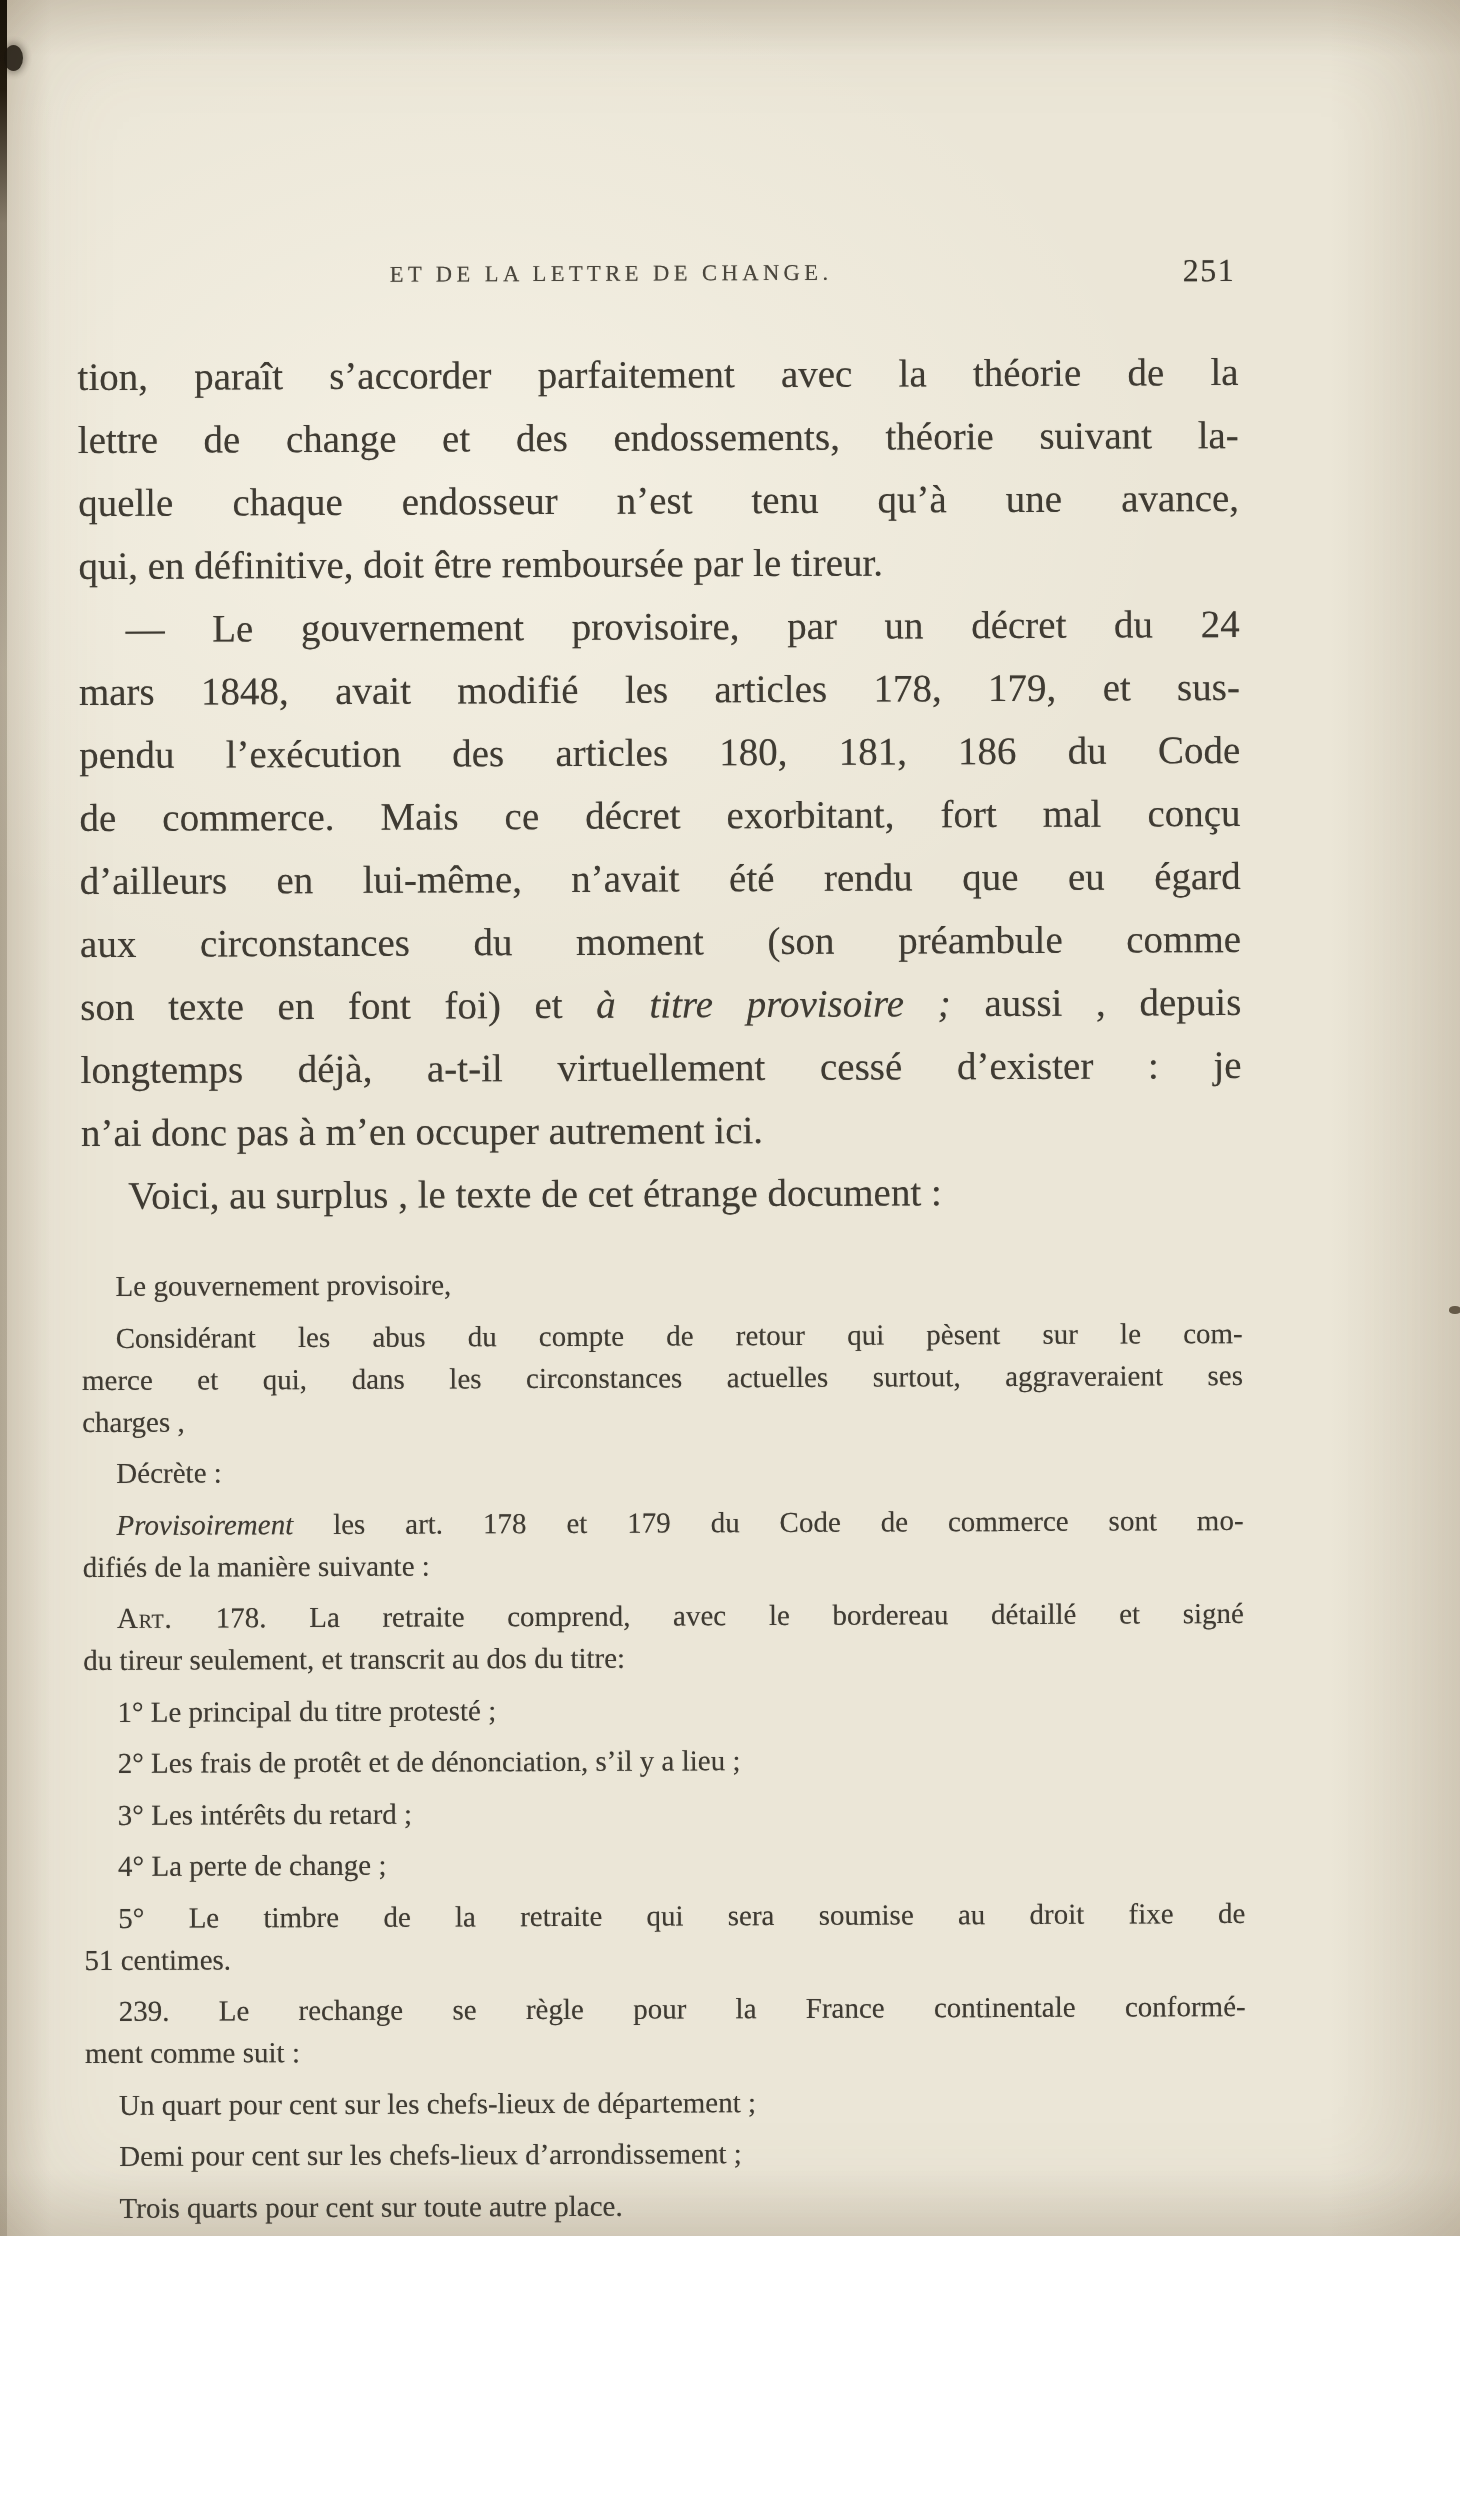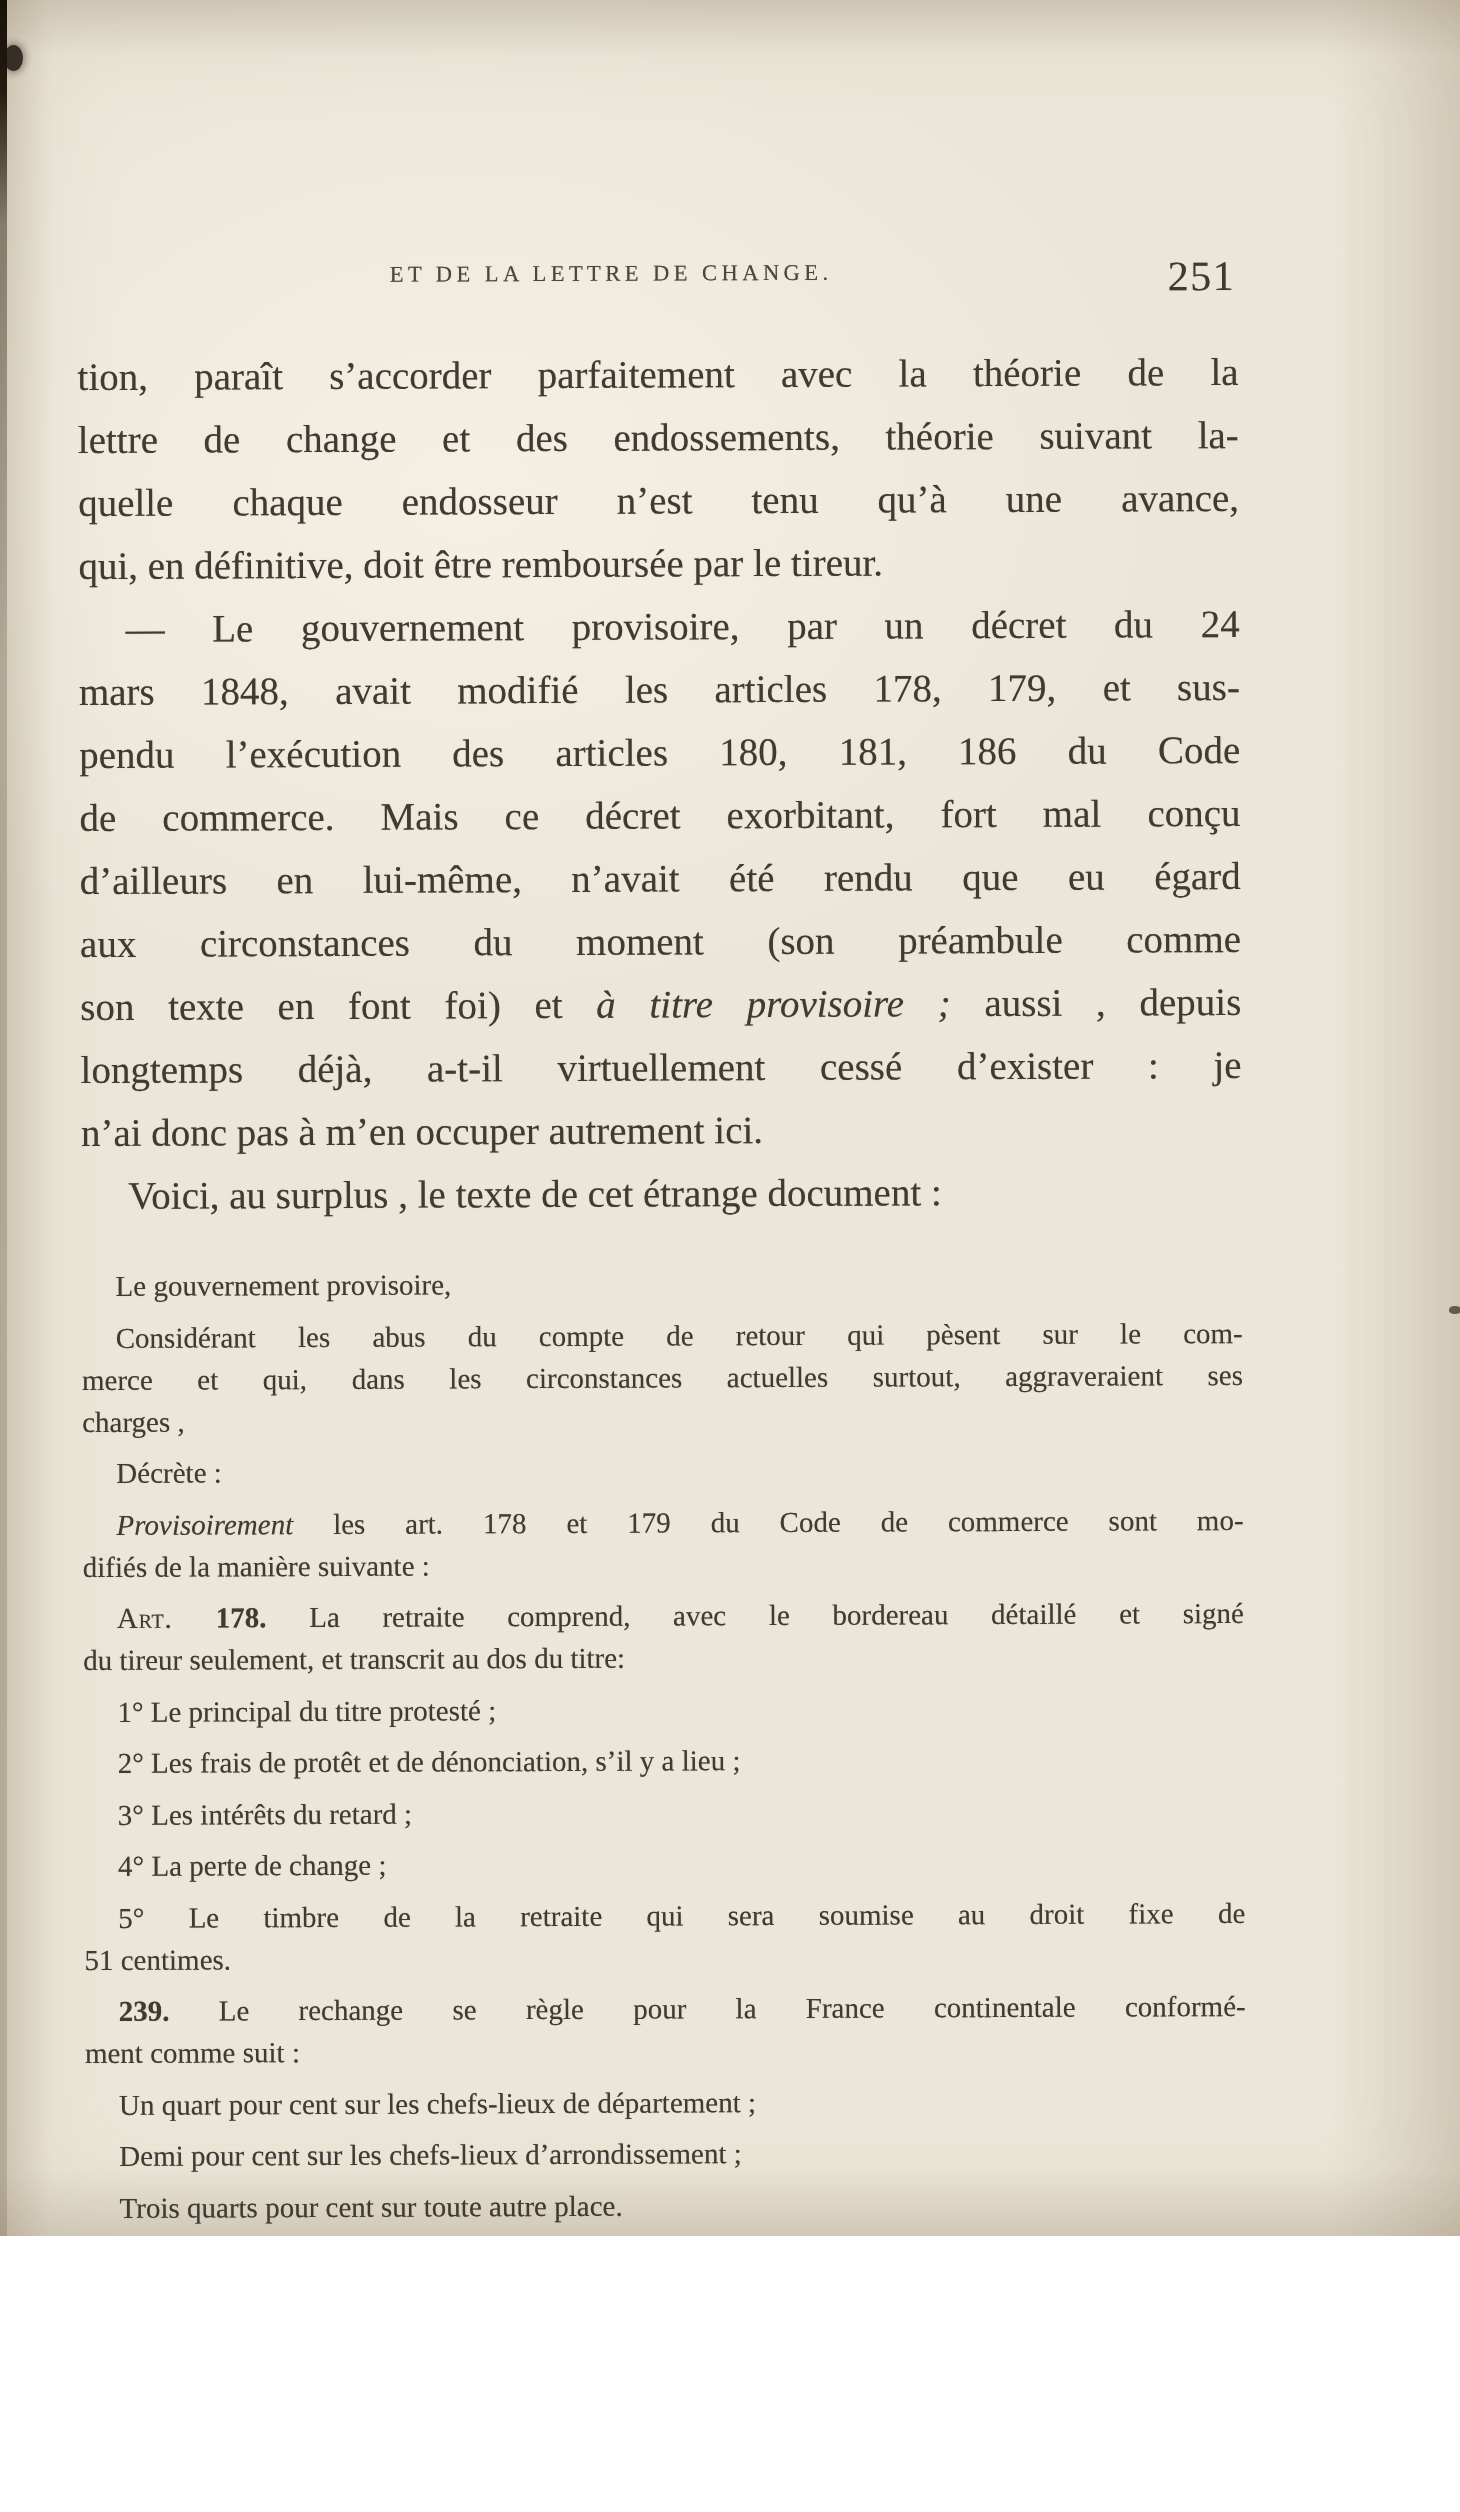--- a/index.html
+++ b/index.html
@@ -58,7 +58,7 @@
   }
   .page-number {
     position: absolute; right: 2.9px; top: 0;
-    font-size: 42px; letter-spacing: 1.5px; color: #3d3931;
+    font-size: 32px; letter-spacing: 1.5px; color: #3d3931;
   }
   .tline { text-align: justify; text-align-last: justify; }
   .tline.endline { text-align-last: left; }

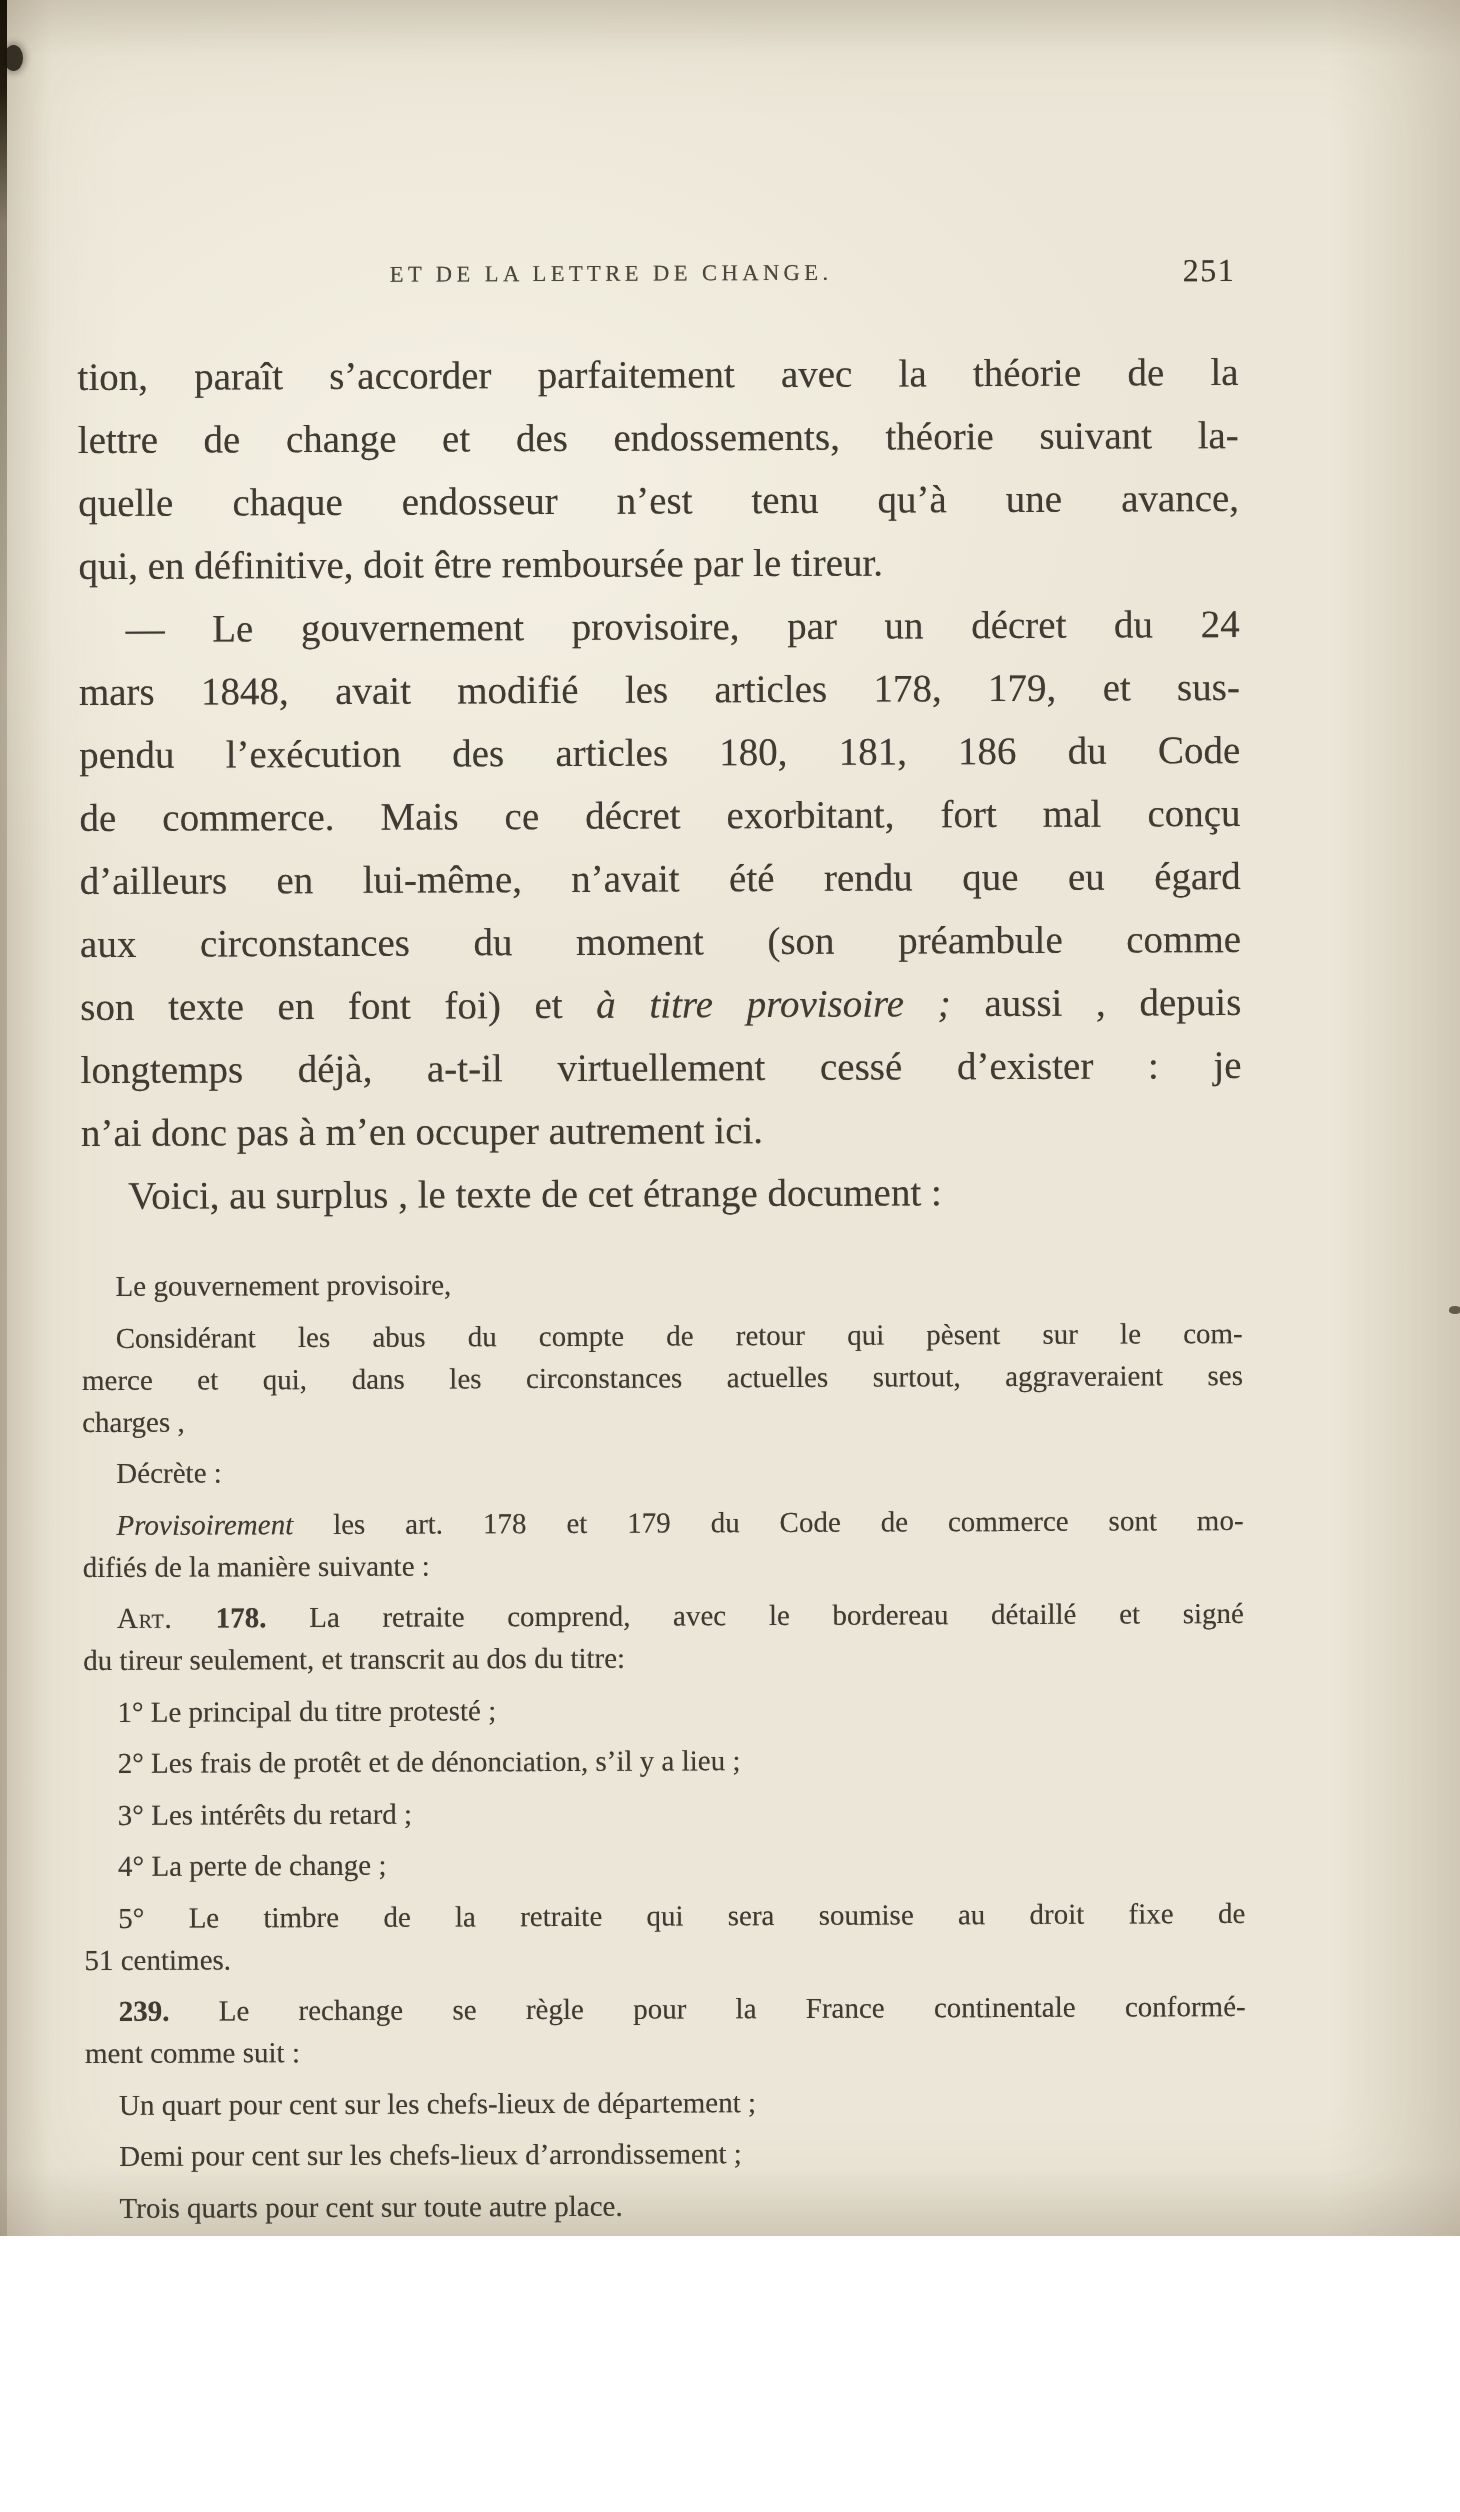--- a/index.html
+++ b/index.html
@@ -69,7 +69,7 @@
   .para.body + .para.quote { margin-top: 38px; }
   .para.quote + .para.quote { margin-top: 9.5px; }
   span.i { font-style: italic; }
-  span.b { font-weight: bold; }
+  span.b { font-weight: normal; }
   span.sc { font-variant: small-caps; letter-spacing: 0.7px; margin-top: 20px; }
 </style>
 </head>

